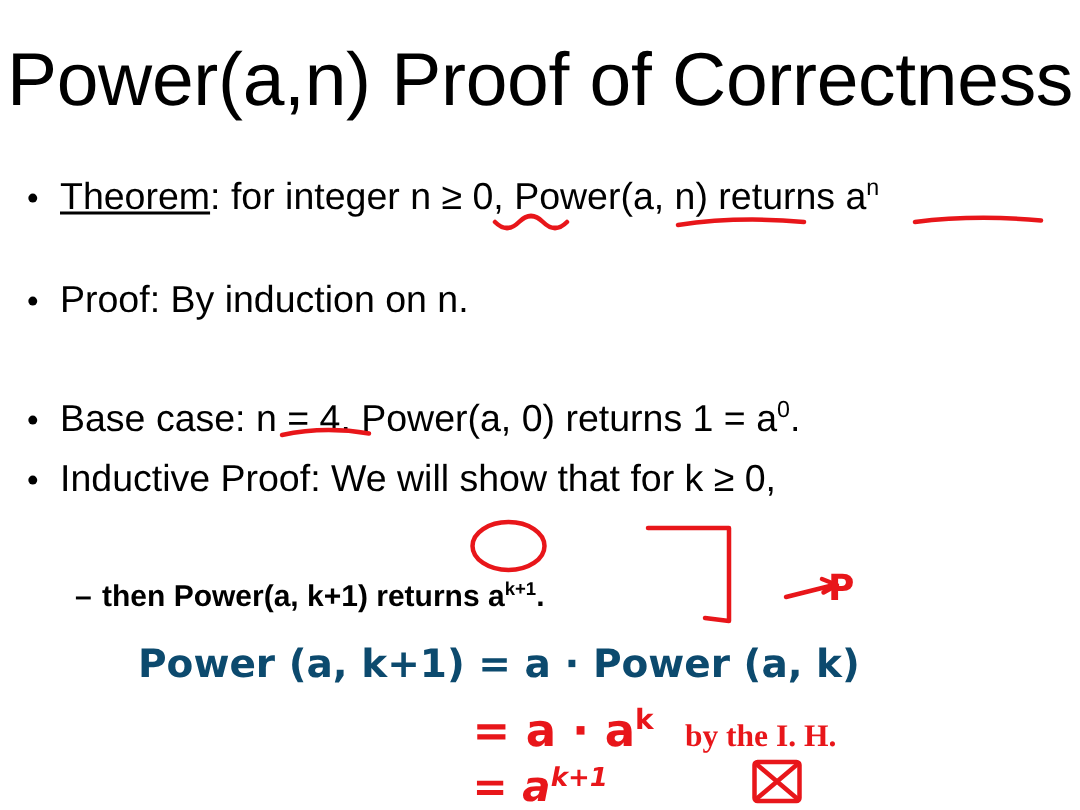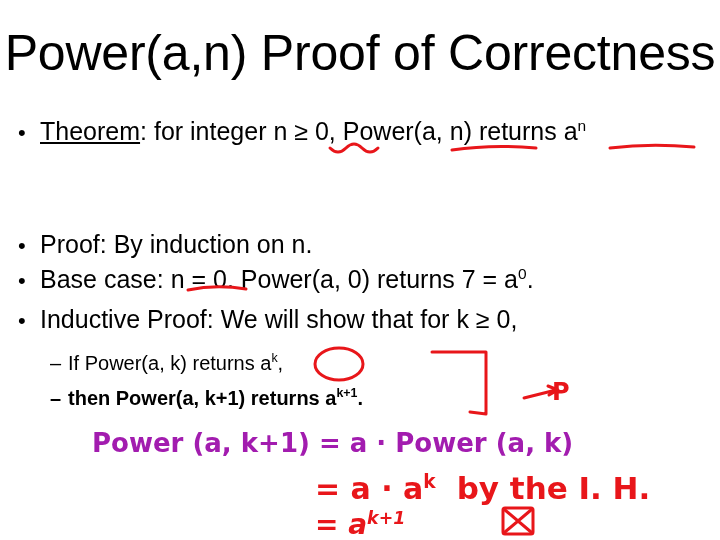--- a/index.html
+++ b/index.html
@@ -61,7 +61,7 @@
     line-height: 0;
   }
   #b1 { top: 117px; }
-  #b2 { top: 186px; margin-top: 44px; }
+  #b2 { top: 186px; }
   #b3 { top: 265px; }
   #b4 { top: 305px; }
   #s1 { top: 352px; }

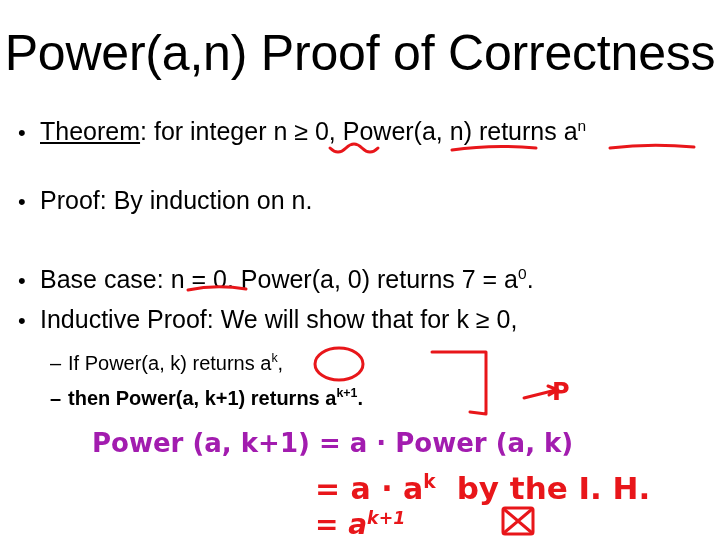--- a/index.html
+++ b/index.html
@@ -104,7 +104,7 @@
   </div>
 
   <div class="bullet" id="b3">
-    <span class="dot">•</span><span>Base case: n = 0. Power(a, 0) returns 7 = a</span><sup>0</sup><span>.</span>
+    <span class="dot">•</span><span>Base case: n = 4. Power(a, 0) returns 1 = a</span><sup>0</sup><span>.</span>
   </div>
 
   <div class="bullet" id="b4">

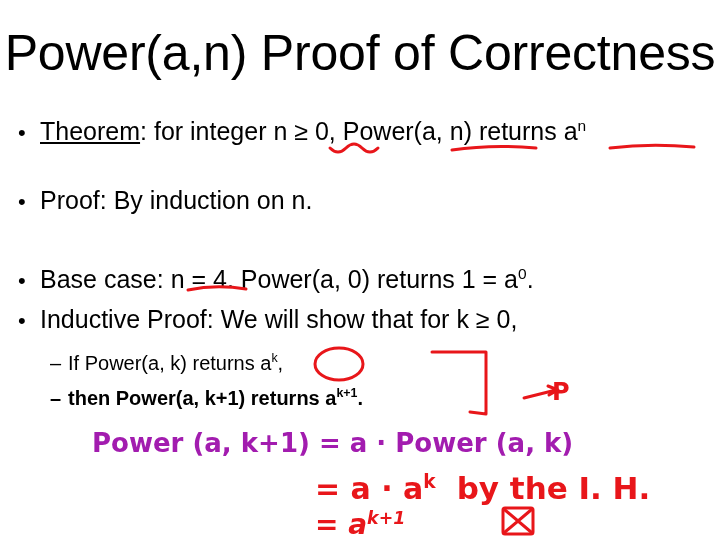--- a/index.html
+++ b/index.html
@@ -111,9 +111,6 @@
     <span class="dot">•</span><span>Inductive Proof: We will show that for k ≥ 0,</span>
   </div>
 
-  <div class="sub" id="s1">
-    <span class="dash">–</span><span>If Power(a, k) returns a</span><sup>k</sup><span>,</span>
-  </div>
 
   <div class="sub" id="s2">
     <span class="dash">–</span><span>then Power(a, k+1) returns a</span><sup>k+1</sup><span>.</span>

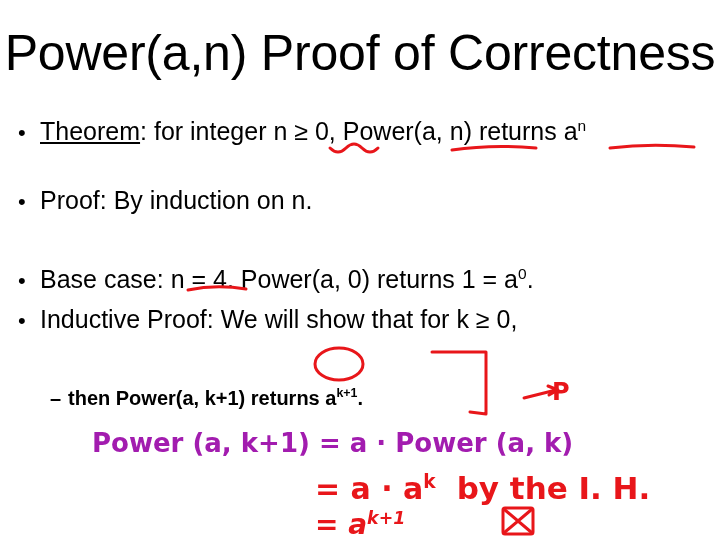--- a/index.html
+++ b/index.html
@@ -82,7 +82,7 @@
     font-weight: 600;
   }
   .hw-green {
-    color: #a21caf;
+    color: #0c4a6e;
   }
   .hw-red {
     color: #e8161a;

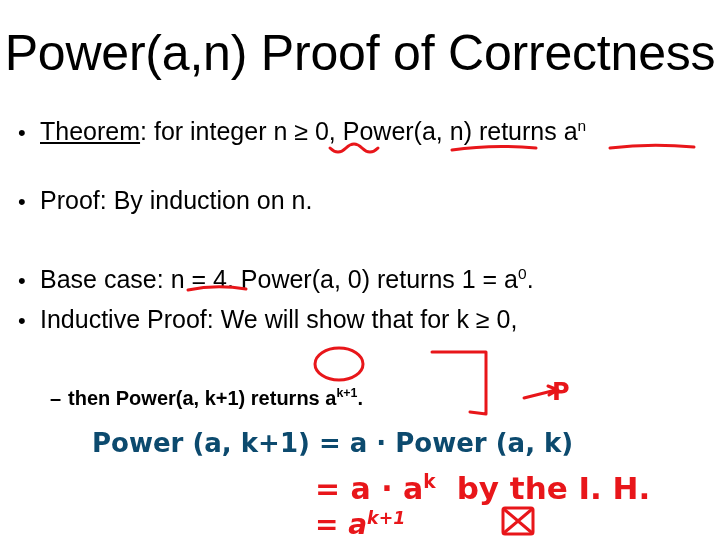--- a/index.html
+++ b/index.html
@@ -140,7 +140,7 @@
 
   <div class="handwrite hw-green" style="left:92px; top:428px; font-size:26px;">Power (a, k+1)  =  a · Power (a, k)</div>
 
-  <div class="handwrite hw-red" style="left:315px; top:470px; font-size:30px;"><span>=  a · a</span><sup>k</sup>&nbsp;&nbsp;<span style="font-size:31px;">by the I. H.</span></div>
+  <div class="handwrite hw-red" style="left:315px; top:470px; font-size:30px;"><span>=  a · a</span><sup>k</sup>&nbsp;&nbsp;<span style="font-size:21px;font-family:Liberation Serif, serif;">by the I. H.</span></div>
 
   <div class="handwrite hw-red" style="left:315px; top:508px; font-size:28px;font-style:italic;"><span>=  a</span><sup>k+1</sup></div>
 

